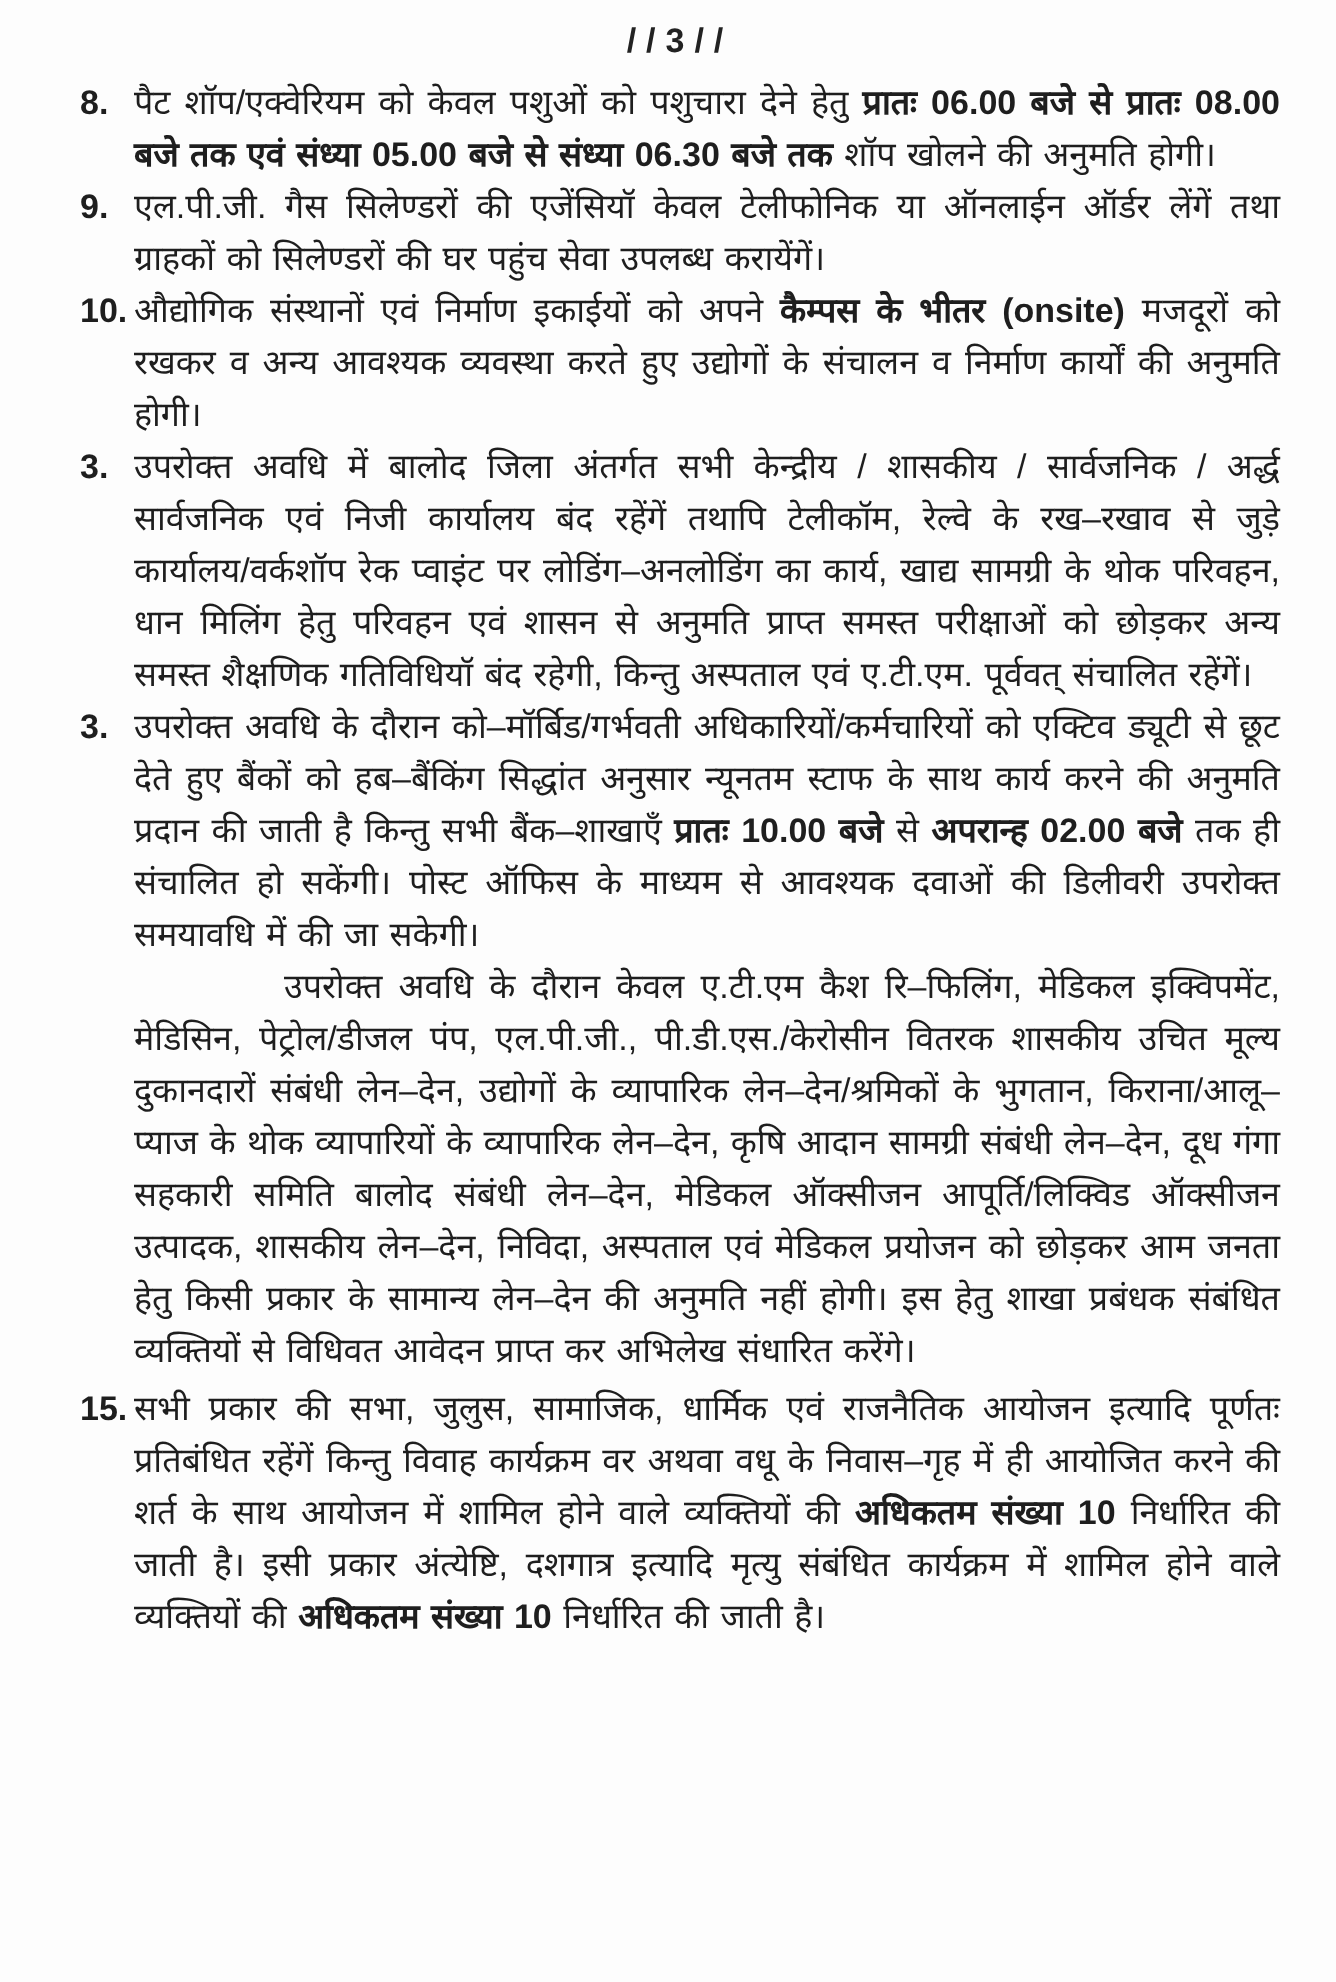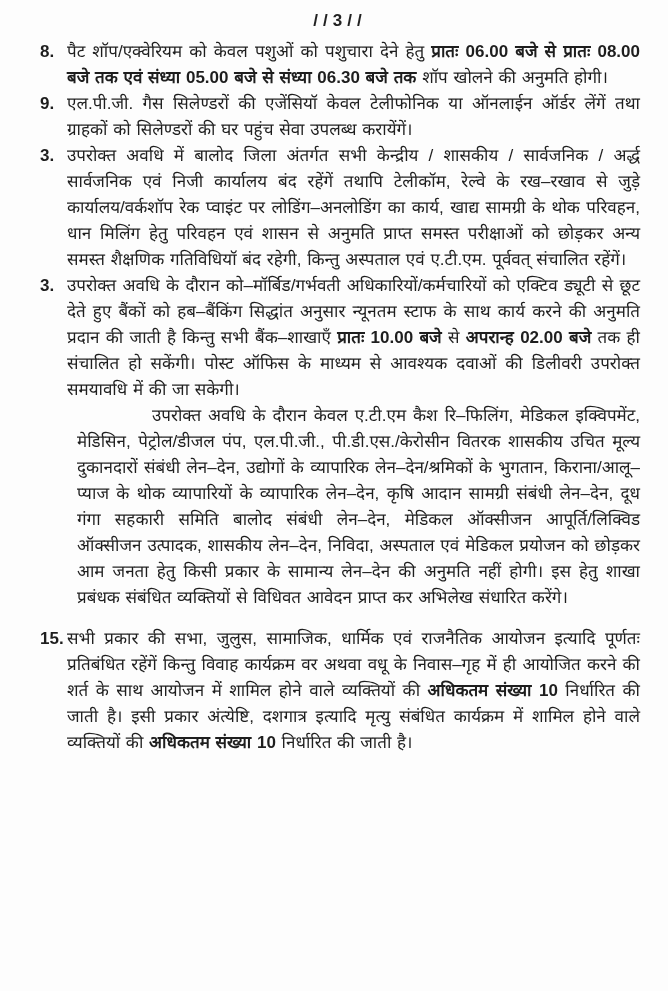--- a/index.html
+++ b/index.html
@@ -69,6 +69,10 @@
     <span class="clause-text"><span class="seg">एल.पी.जी. गैस सिलेण्डरों की एजेंसियॉ केवल टेलीफोनिक या ऑनलाईन ऑर्डर लेंगें तथा ग्राहकों को सिलेण्डरों की घर पहुंच सेवा उपलब्ध करायेंगें।</span></span>
   </div>
 
+  <div class="clause">
+    <span class="clause-num">10.</span>
+    <span class="clause-text"><span class="seg">औद्योगिक संस्थानों एवं निर्माण इकाईयों को अपने </span><span class="seg b">कैम्पस के भीतर (onsite)</span><span class="seg"> मजदूरों को रखकर व अन्य आवश्यक व्यवस्था करते हुए उद्योगों के संचालन व निर्माण कार्यों की अनुमति होगी।</span></span>
+  </div>
 
 
 

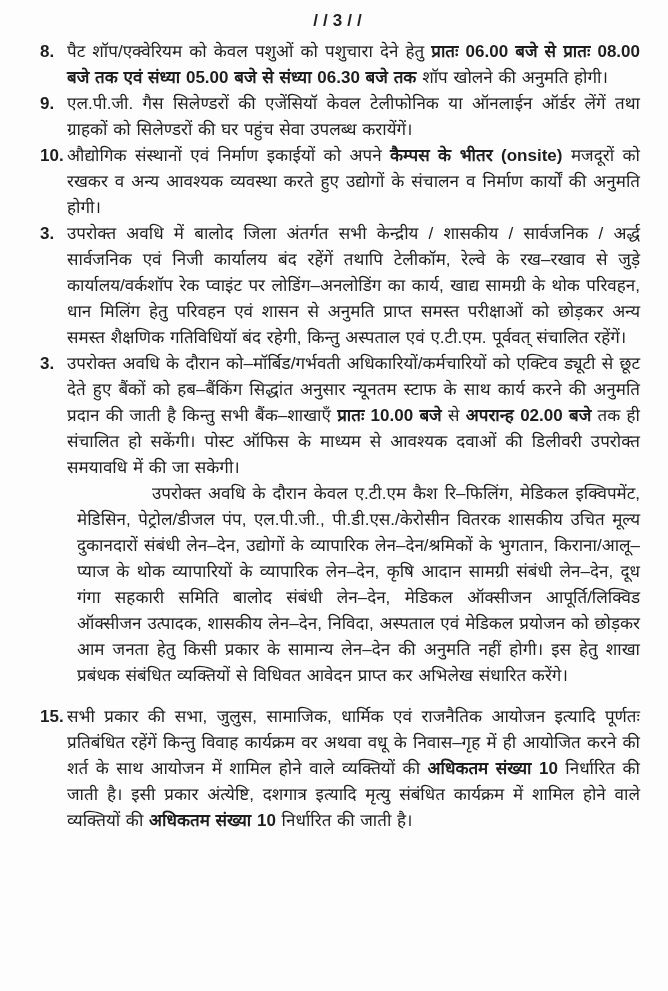--- a/index.html
+++ b/index.html
@@ -47,7 +47,6 @@
   .seg { }
   .b { font-weight: 700; }
   .para {
-    margin-left: 10px;
     text-indent: 75px;
     text-align: justify;
   }

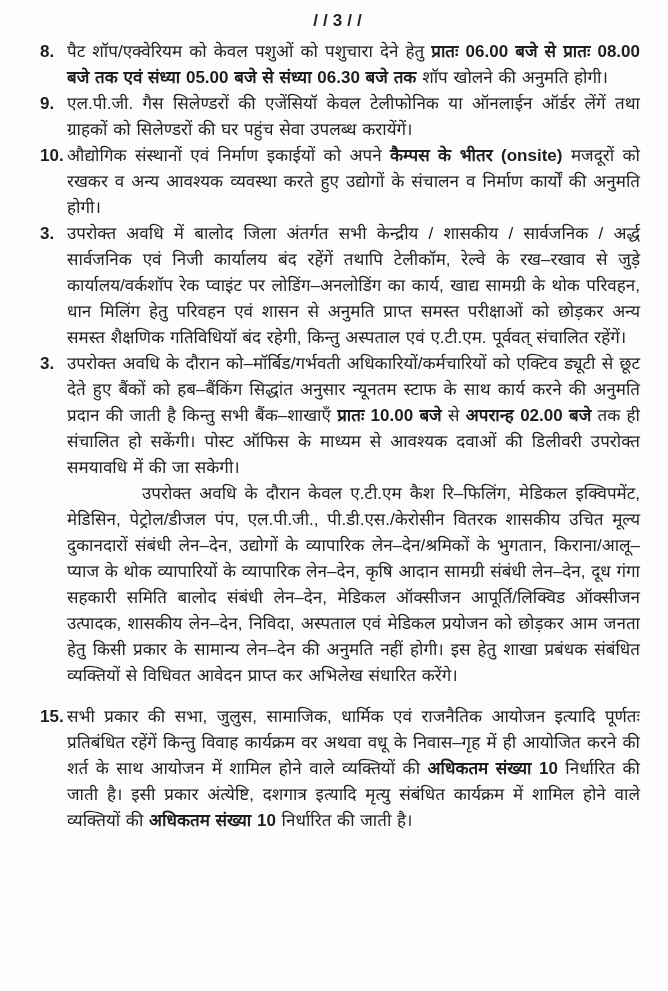--- a/index.html
+++ b/index.html
@@ -50,7 +50,7 @@
     text-indent: 75px;
     text-align: justify;
   }
-  .gap-before { margin-top: 15px; }
+  .gap-before { margin-top: 3px; }
 </style>
 </head>
 <body>

